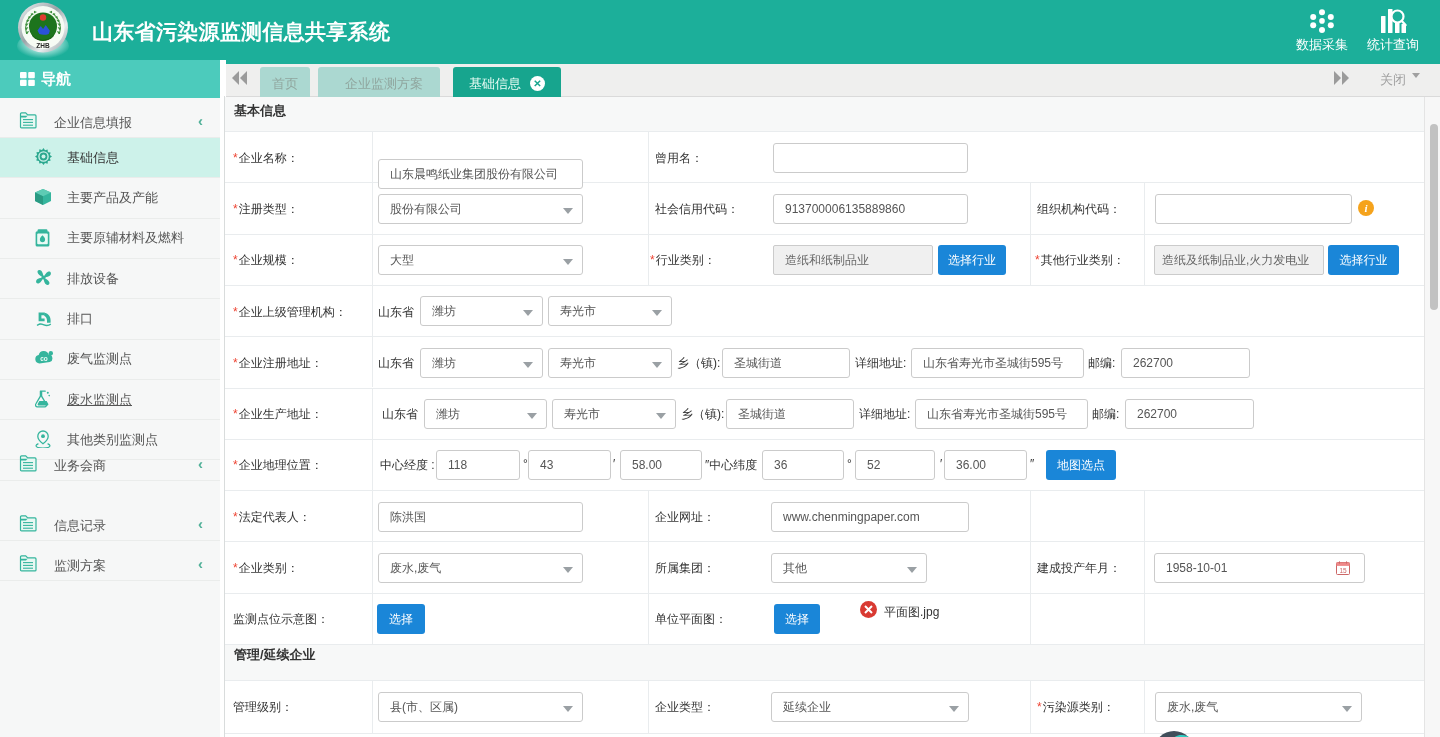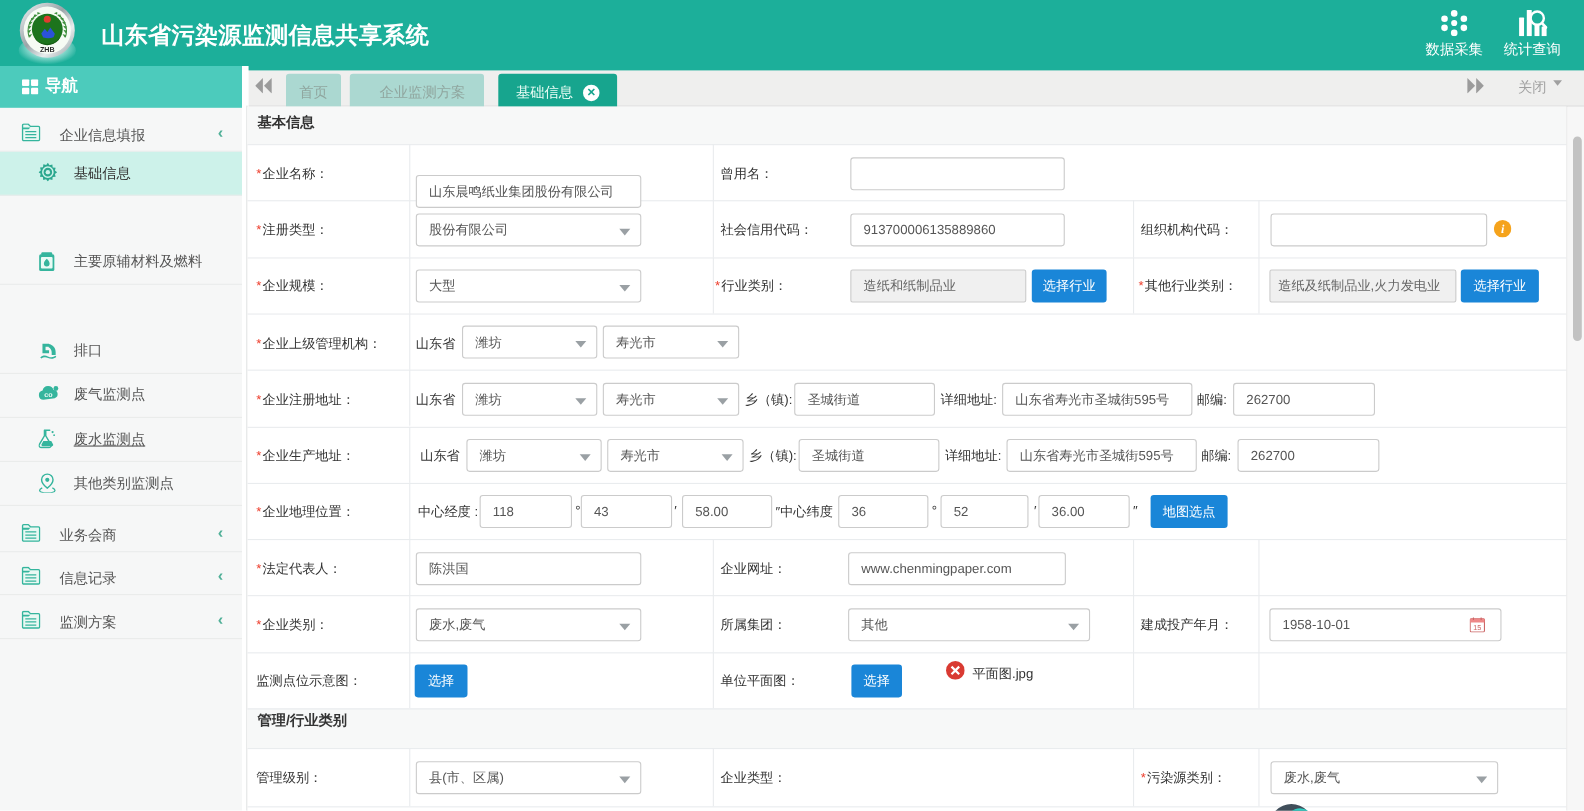--- a/index.html
+++ b/index.html
@@ -140,6 +140,14 @@
 <circle cx="8.5" cy="8.5" r="2" fill="#cdf2ea"></circle>
 </svg>
 <div class="mt" style="left:67px;top:10.5px;color:#333;">基础信息</div>
+</div>
+<div class="mrow" style="top:118.6px;">
+<svg style="position:absolute;left:35px;top:10px" width="16" height="16" viewBox="0 0 16 16">
+<path d="M8,0 L16,3.6 L16,12 L8,16 L0,12 L0,3.6 Z" fill="#35b59d"></path>
+<path d="M8,0 L16,3.6 L8,7.2 L0,3.6 Z" fill="#5ecbb4"></path>
+<path d="M8,7.2 L8,16 L0,12 L0,3.6 Z" fill="#2a9a83"></path>
+</svg>
+<div class="mt" style="left:67px;top:10.5px;">主要产品及产能</div>
 </div>
 <div class="mrow" style="top:158.9px;">
 <svg style="position:absolute;left:35px;top:10px" width="15" height="18" viewBox="0 0 15 18">

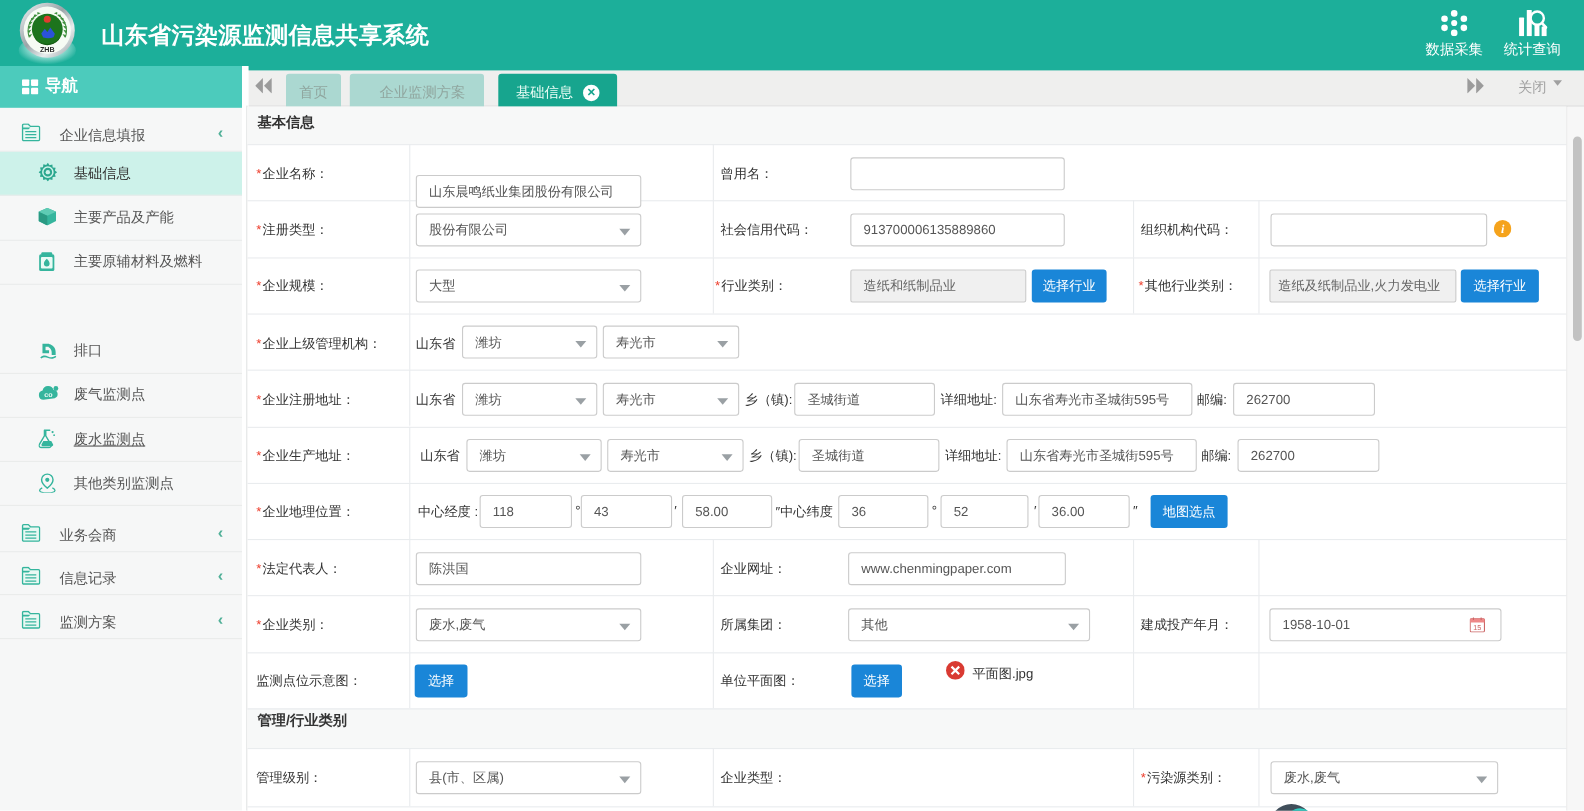--- a/index.html
+++ b/index.html
@@ -157,6 +157,18 @@
 <path d="M7.5,6.2 c1.8,1.8 2.6,2.9 2.6,4.4 a2.6,2.6 0 0 1 -5.2,0 c0,-1.1 0.5,-1.9 1.1,-2.8 c0.6,-0.8 1.3,-1.2 1.5,-1.6 z" fill="#35b59d"></path>
 </svg>
 <div class="mt" style="left:67px;top:10.5px;">主要原辅材料及燃料</div>
+</div>
+<div class="mrow" style="top:199.2px;">
+<svg style="position:absolute;left:35px;top:10px" width="17" height="17" viewBox="0 0 17 17">
+<g fill="#35b59d">
+<path d="M8.5,8.5 C8.2,4.2 6.8,0.9 4.2,1.1 C1.6,1.3 1.2,5.3 8.5,8.5 Z"></path>
+<path d="M8.5,8.5 C8.2,4.2 6.8,0.9 4.2,1.1 C1.6,1.3 1.2,5.3 8.5,8.5 Z" transform="rotate(90 8.5 8.5)"></path>
+<path d="M8.5,8.5 C8.2,4.2 6.8,0.9 4.2,1.1 C1.6,1.3 1.2,5.3 8.5,8.5 Z" transform="rotate(180 8.5 8.5)"></path>
+<path d="M8.5,8.5 C8.2,4.2 6.8,0.9 4.2,1.1 C1.6,1.3 1.2,5.3 8.5,8.5 Z" transform="rotate(270 8.5 8.5)"></path>
+<circle cx="8.5" cy="8.5" r="2"></circle>
+</g>
+        </svg>
+<div class="mt" style="left:67px;top:10.5px;">排放设备</div>
 </div>
 <div class="mrow" style="top:239.5px;">
 <svg style="position:absolute;left:35px;top:10px" width="19" height="18" viewBox="0 0 19 18">

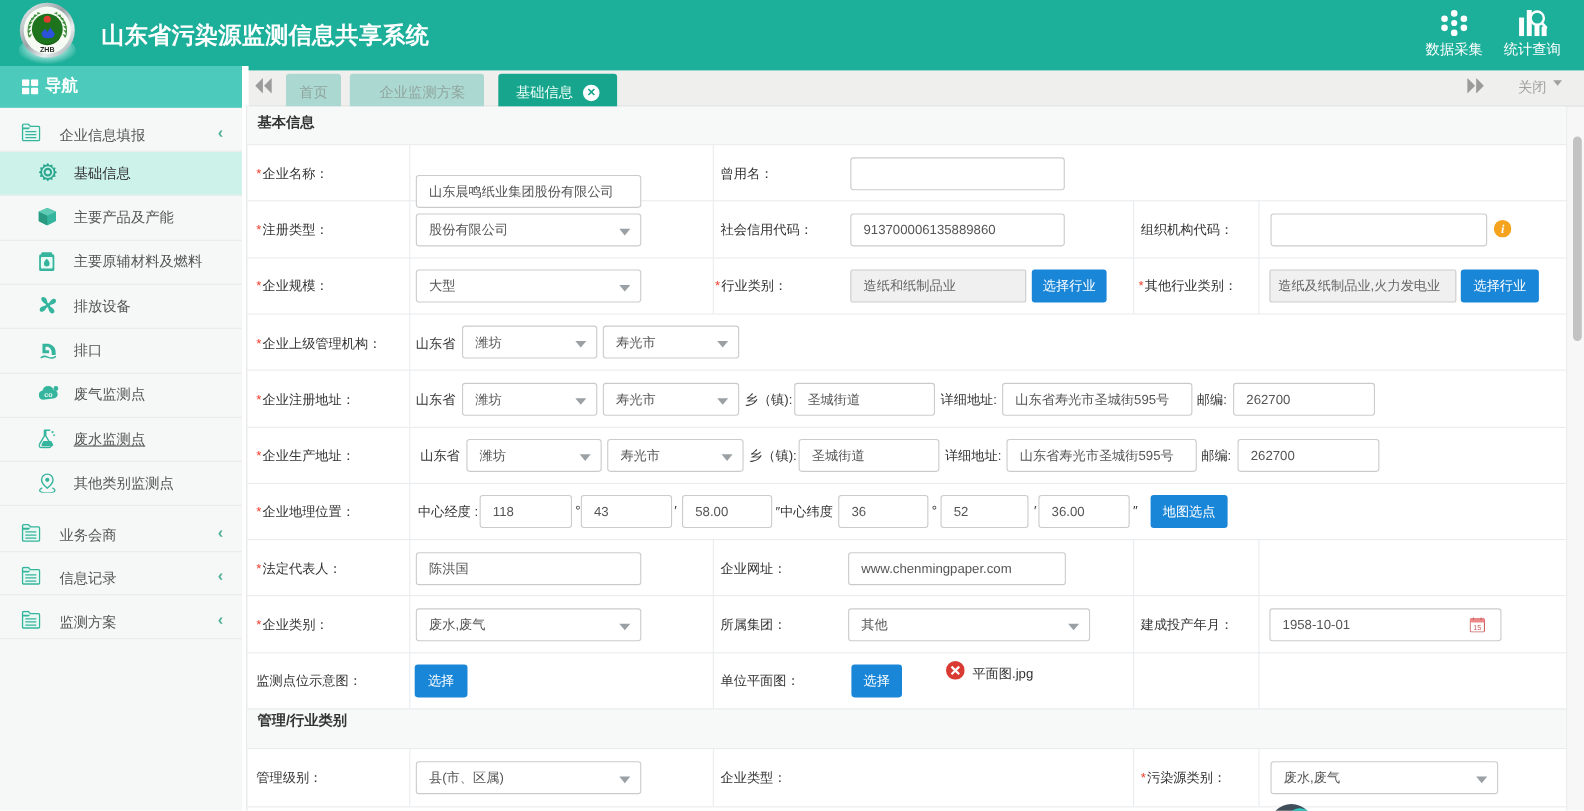--- a/index.html
+++ b/index.html
@@ -205,7 +205,7 @@
 </svg>
 <div class="mt" style="left:67px;top:10.5px;text-align:right;">其他类别监测点</div>
 </div>
-<div class="mrow" style="top:402px;text-align:right;">
+<div class="mrow" style="top:381px;text-align:right;">
 <svg style="position:absolute;left:19px;top:14px" width="18" height="17" viewBox="0 0 18 17">
 <path d="M1.5,3.5 v-1.6 a1,1 0 0 1 1,-1 h4.2 l2,2 h7.3 a1,1 0 0 1 1,1 v11 a1,1 0 0 1 -1,1 h-13.5 a1,1 0 0 1 -1,-1 z" fill="#e9f8f3" stroke="#35b59d" stroke-width="1.2"></path>
 <path d="M1.5,3.8 h7.1 l-1.6,1.7 h-5.5 z" fill="#35b59d"></path>

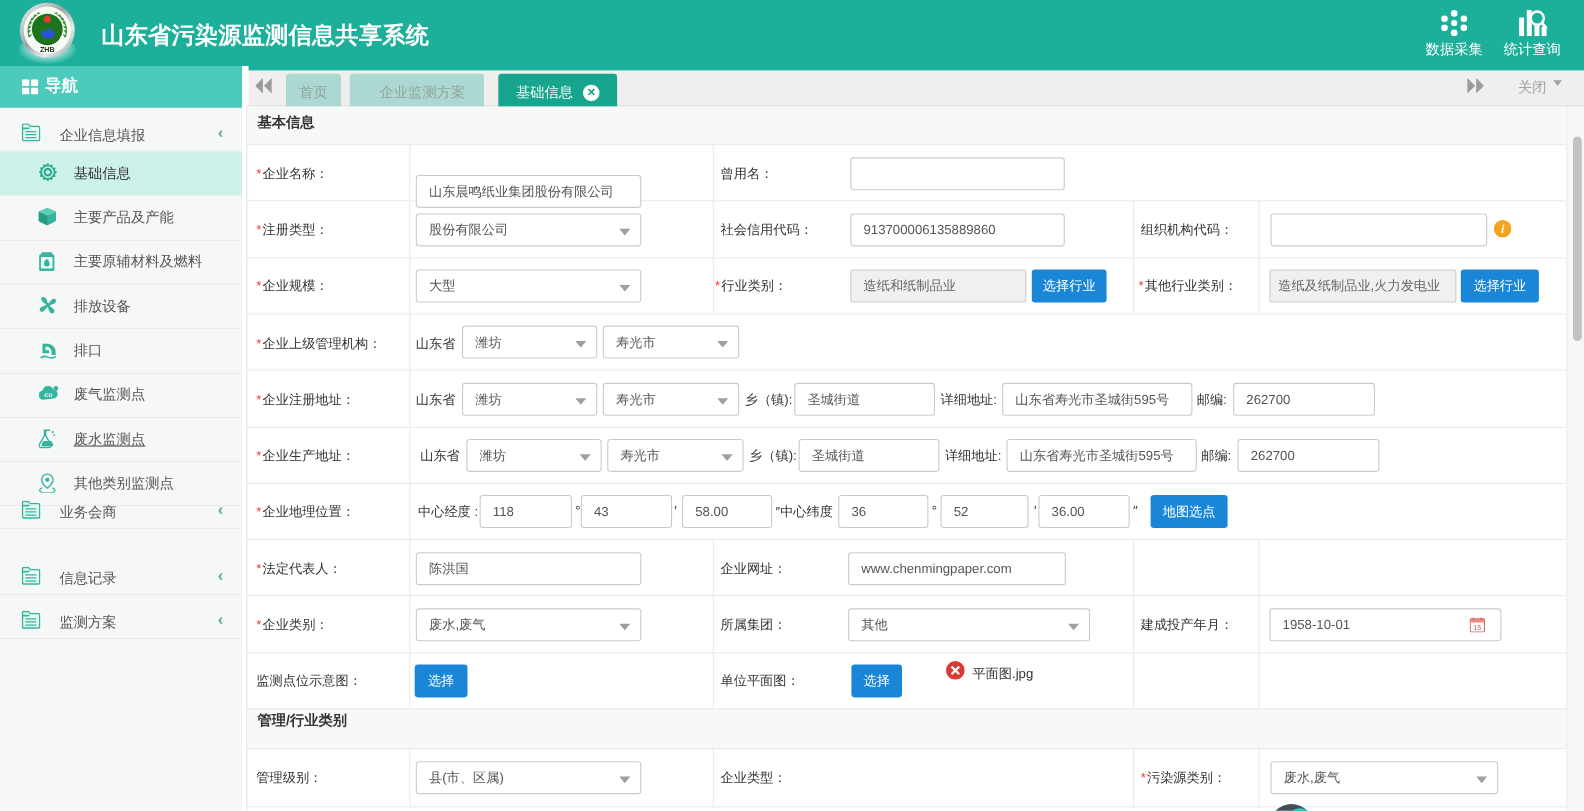--- a/index.html
+++ b/index.html
@@ -380,7 +380,7 @@
 <div class="lbl" style="left:8px;top:463.0px"><span class="req">*</span>企业类别：</div>
 <div class="sel" style="left:153px;top:455.9px;width:205px">废水,废气</div>
 <div class="lbl" style="left:430px;top:463.0px">所属集团：</div>
-<div class="sel" style="left:546px;top:455.9px;width:220px">其他</div>
+<div class="sel" style="left:546px;top:455.9px;width:156px">其他</div>
 <div class="lbl" style="left:812px;top:463.0px">建成投产年月：</div>
 <div class="inp" style="left:929px;top:455.9px;width:211px;padding-left:11px">1958-10-01</div>
 <svg style="position:absolute;left:1111px;top:463.9px" width="14" height="14" viewBox="0 0 14 14">

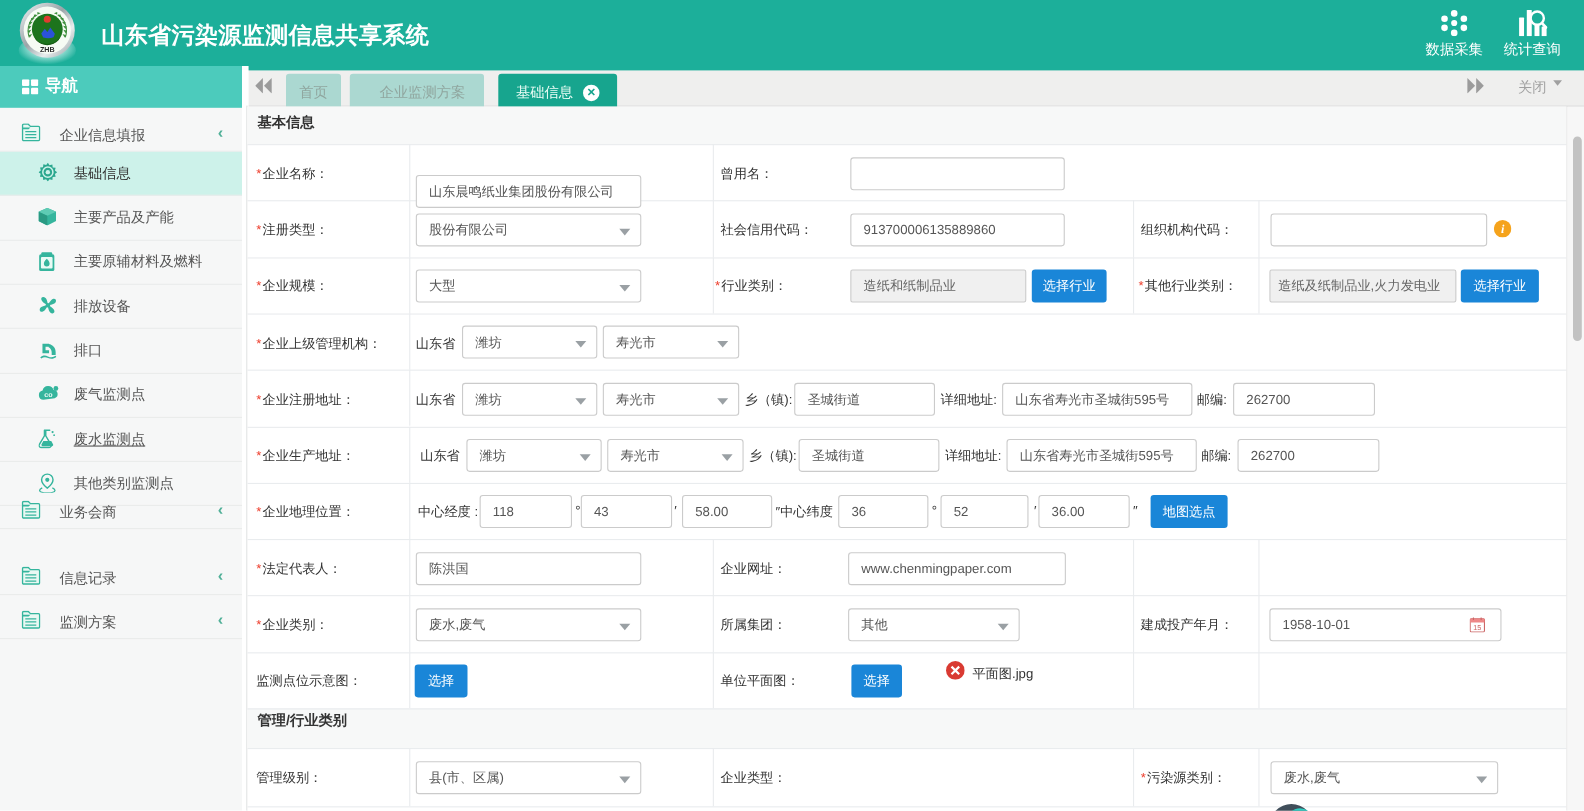--- a/index.html
+++ b/index.html
@@ -400,7 +400,7 @@
       </svg>
 <div class="lbl" style="left:659px;top:507.30000000000007px">平面图.jpg</div>
 <div class="sect" style="top:547px;height:36px"></div>
-<div style="position:absolute;left:9px;top:549px;font-size:13px;font-weight:bold;color:#333">管理/行业类别</div>
+<div style="position:absolute;left:9px;top:549px;font-size:13px;font-weight:bold;color:#333">管理/延续企业</div>
 <div class="hl" style="top:547px"></div>
 <div class="lbl" style="left:8px;top:602px">管理级别：</div>
 <div class="sel" style="left:153px;top:595px;width:205px">县(市、区属)</div>

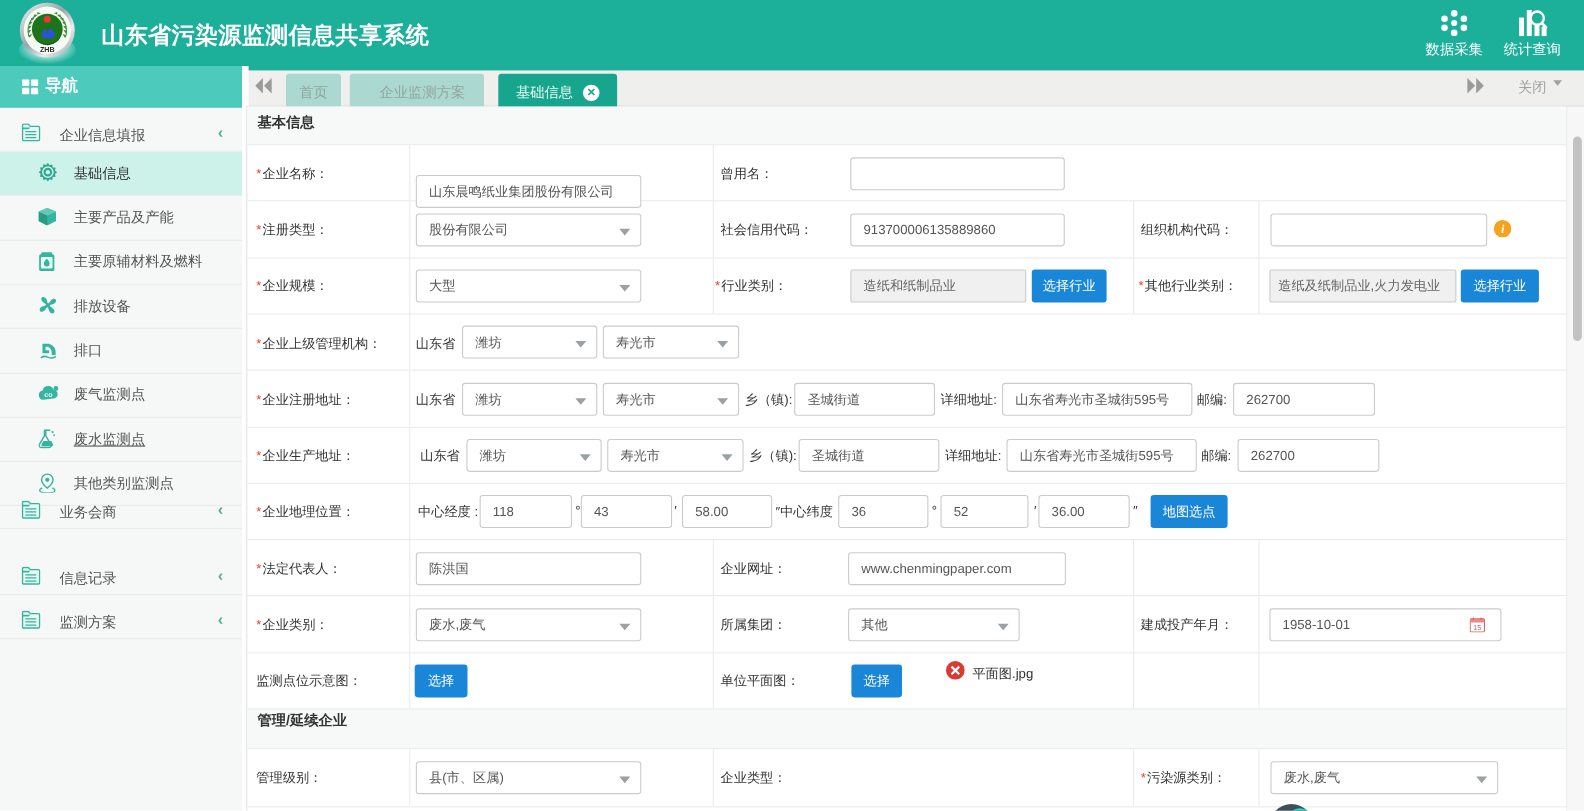--- a/index.html
+++ b/index.html
@@ -405,6 +405,7 @@
 <div class="lbl" style="left:8px;top:602px">管理级别：</div>
 <div class="sel" style="left:153px;top:595px;width:205px">县(市、区属)</div>
 <div class="lbl" style="left:430px;top:602px">企业类型：</div>
+<div class="sel" style="left:546px;top:595px;width:198px">延续企业</div>
 <div class="lbl" style="left:812px;top:602px"><span class="req">*</span>污染源类别：</div>
 <div class="sel" style="left:930px;top:595px;width:207px">废水,废气</div>
 </div>

